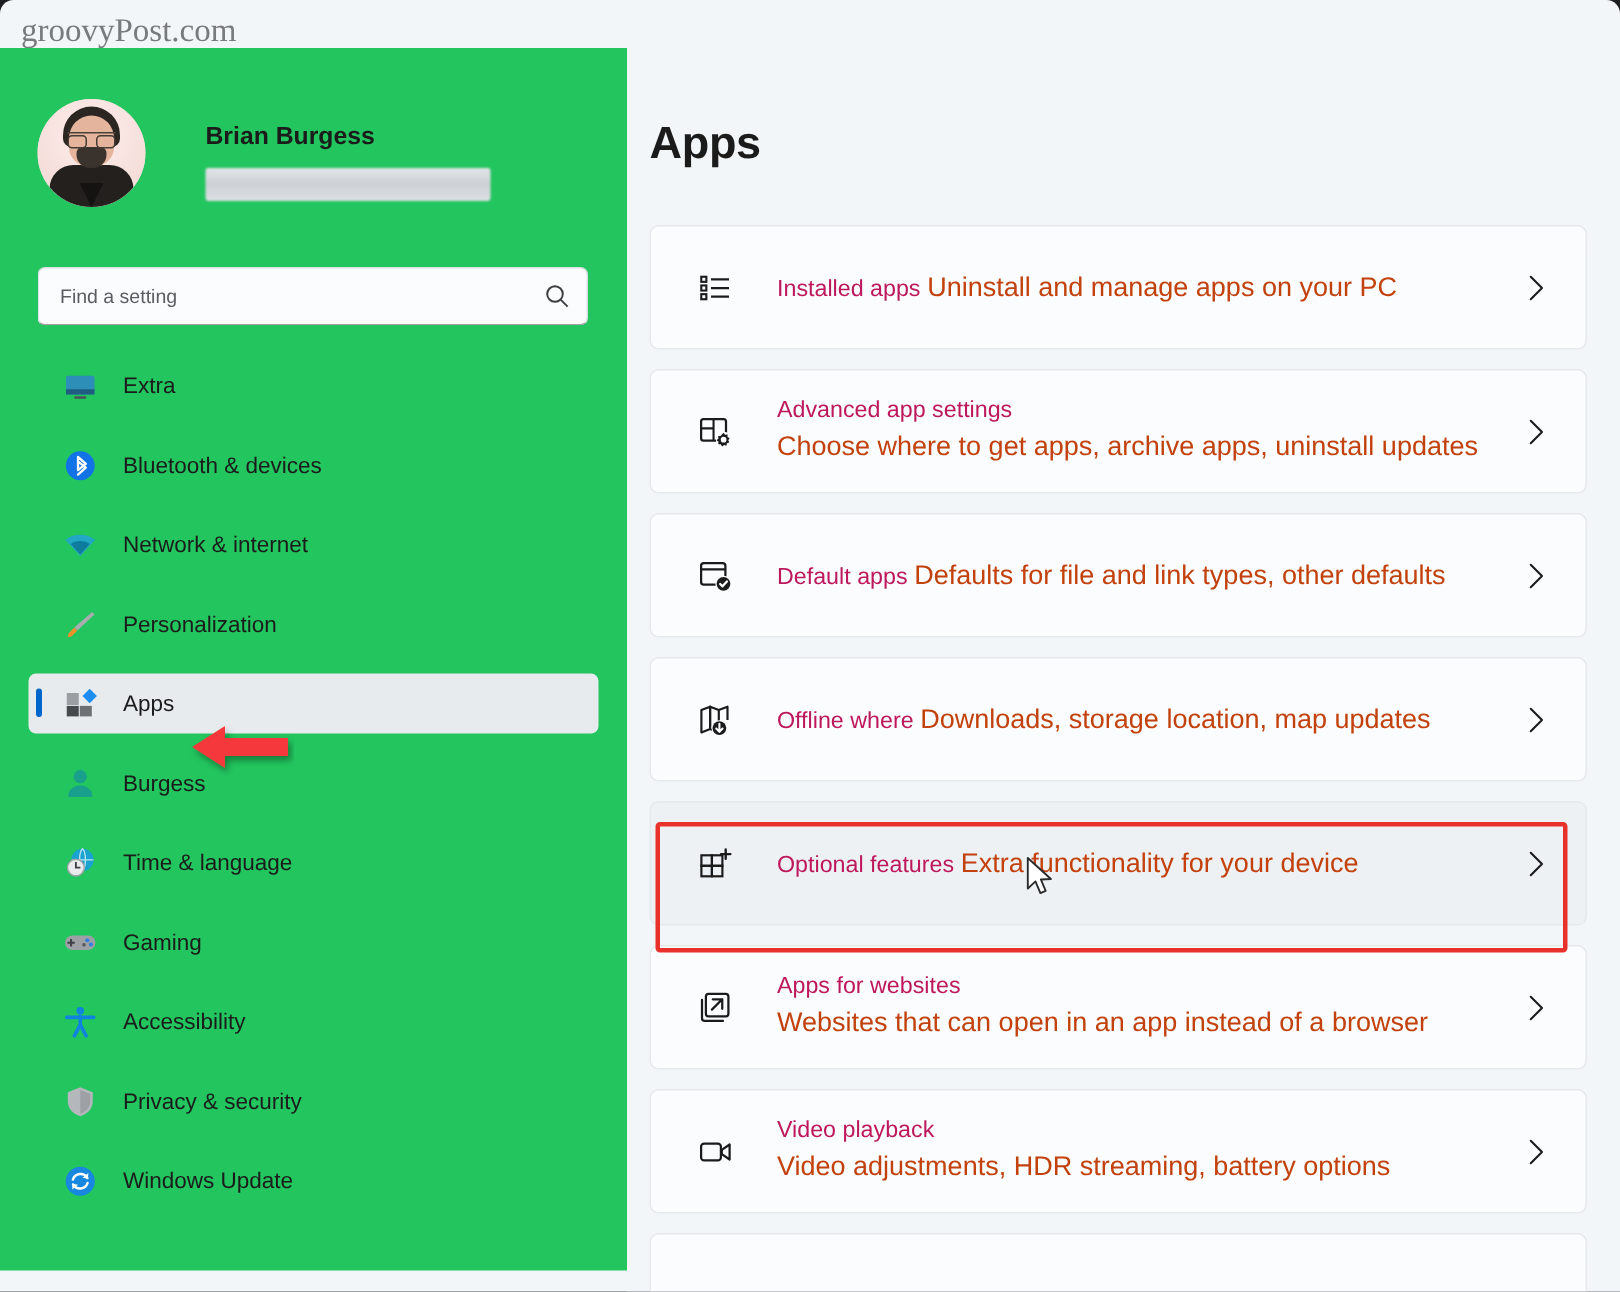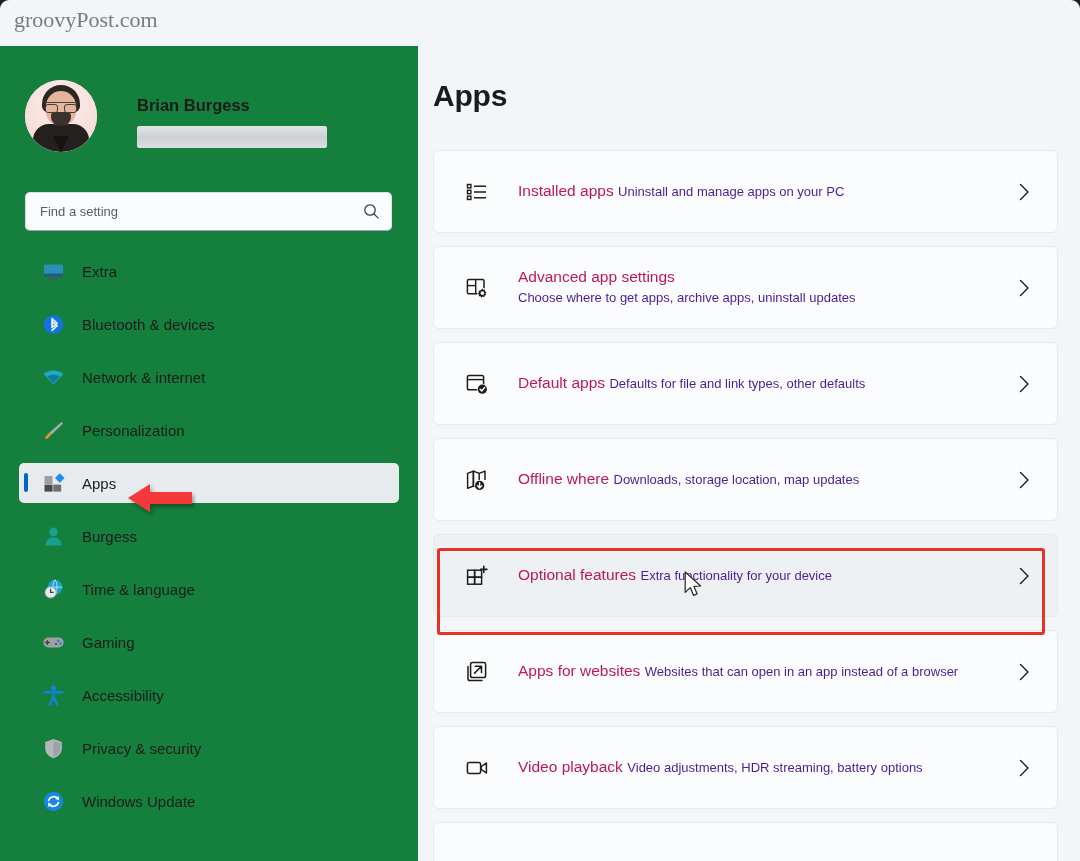--- a/index.html
+++ b/index.html
@@ -77,10 +77,10 @@
   #sidebar {
     position: absolute;
     left: 0;
-    top: 46px;
+    top: 32px;
     width: 418px;
     height: 815px;
-    background: #15803d;
+    background: #22c55e;
     z-index: 20;
     padding-left: 46px;
   }

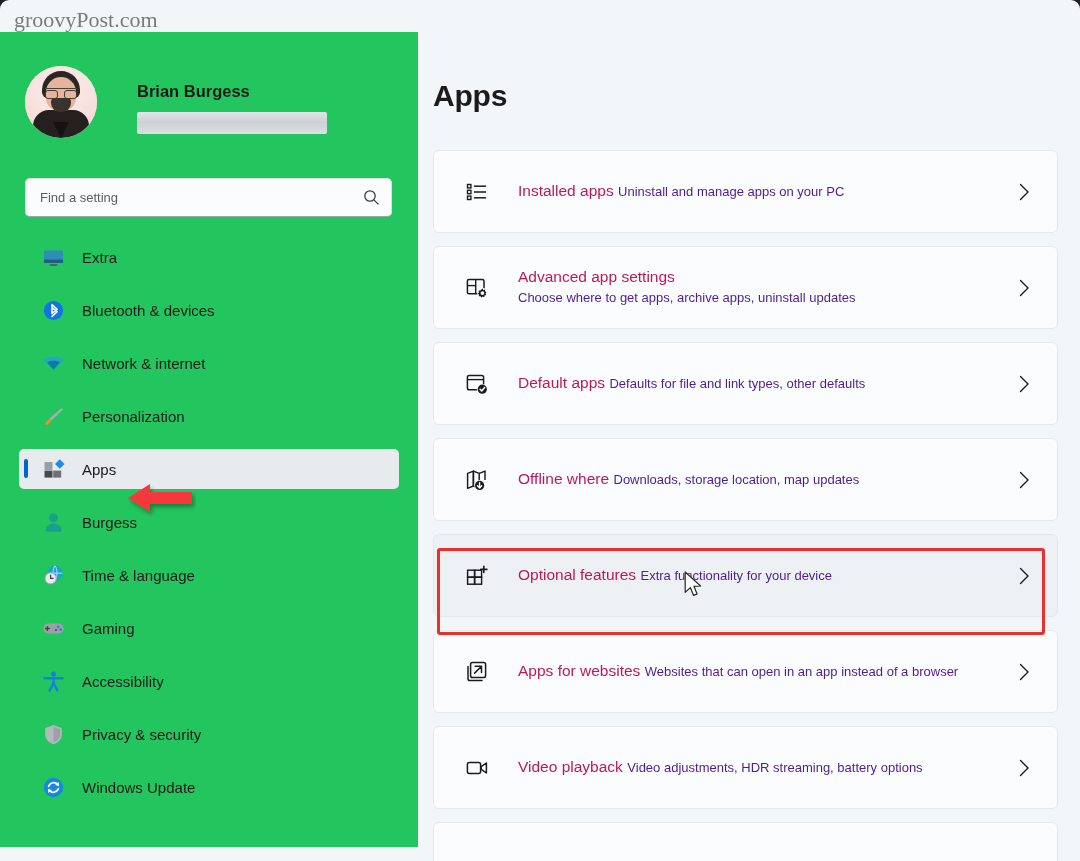--- a/index.html
+++ b/index.html
@@ -316,8 +316,8 @@
     white-space: nowrap;
   }
   .card-sub {
-    font-size: 13px;
-    color: #4c1d95;
+    font-size: 18px;
+    color: #c2410c;
     line-height: 1.4;
     margin-top: 2px;
     white-space: nowrap;

